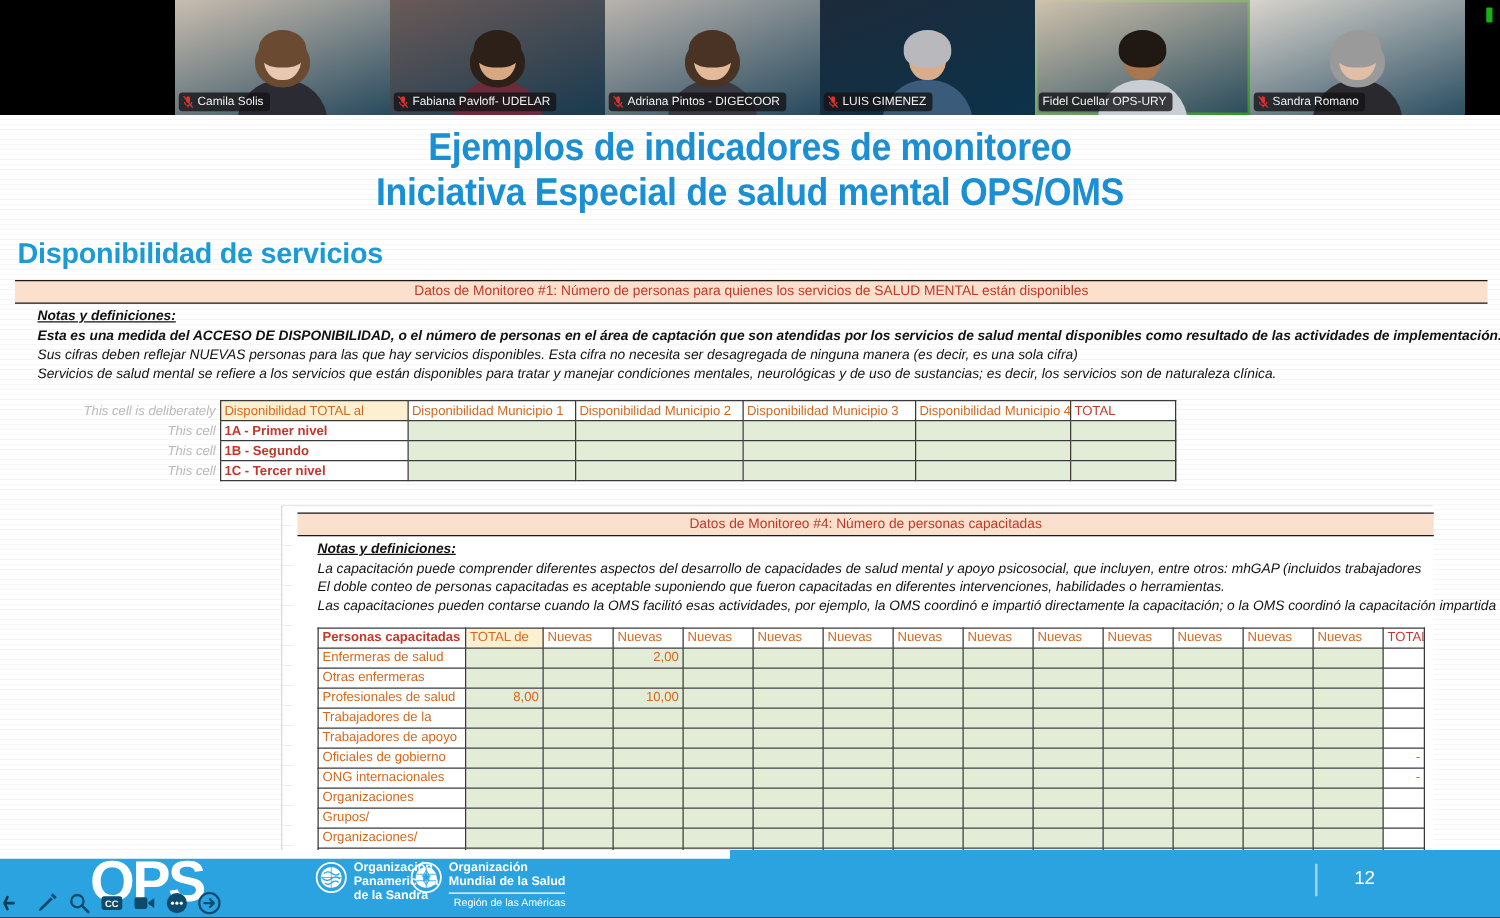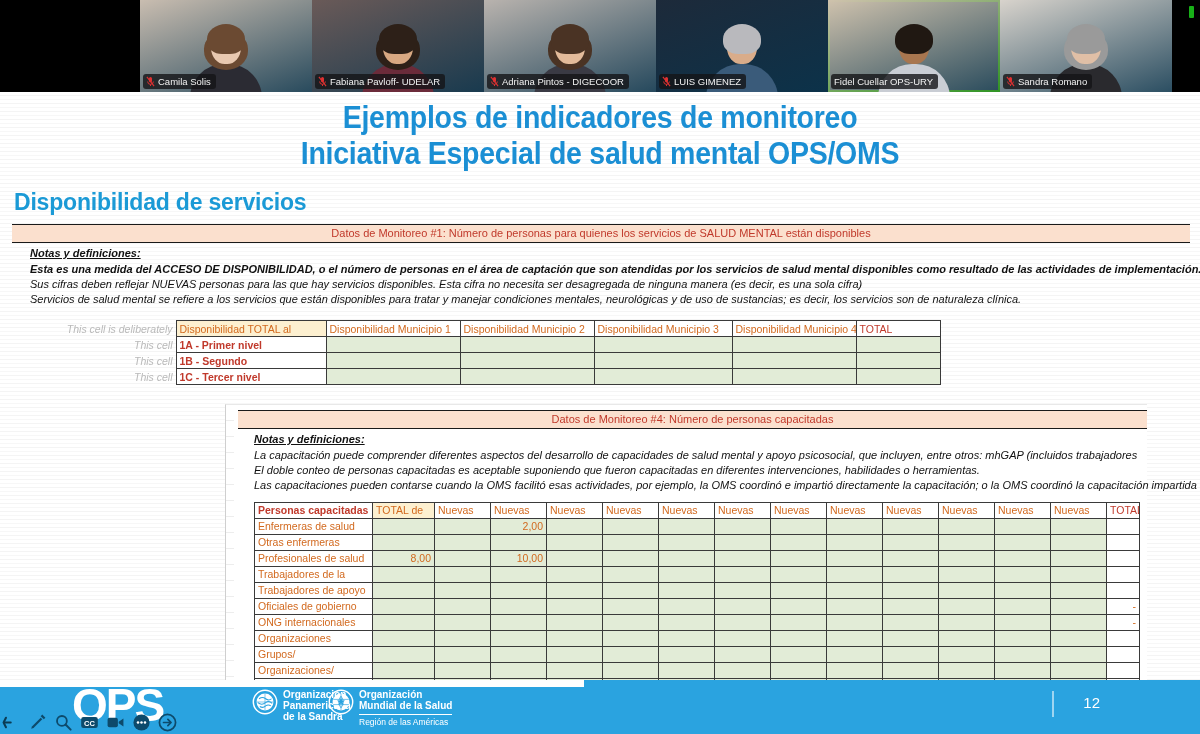--- a/index.html
+++ b/index.html
@@ -233,7 +233,7 @@
   }
   .orgblock { position: absolute; color:#fff; }
   .orgblock .txt { font-size: 10px; font-weight: bold; line-height: 1.12; }
-  .orgblock .sub { font-size: 8.5px; font-weight: normal; margin-top:3px; padding-top:2px; border-top:1px solid #fff; }
+  .orgblock .sub { font-size: 8.5px; font-weight: normal; margin-top:3px; padding-top:2px; border-top:1px solid #fff;text-align:right; }
   #org1 { left: 252px; top: 9px; display:flex; gap:5px; align-items:flex-start; }
   #org2 { left: 328px; top: 9px; display:flex; gap:5px; align-items:flex-start; }
   .globe { width: 26px; height: 26px; flex:0 0 26px; }

